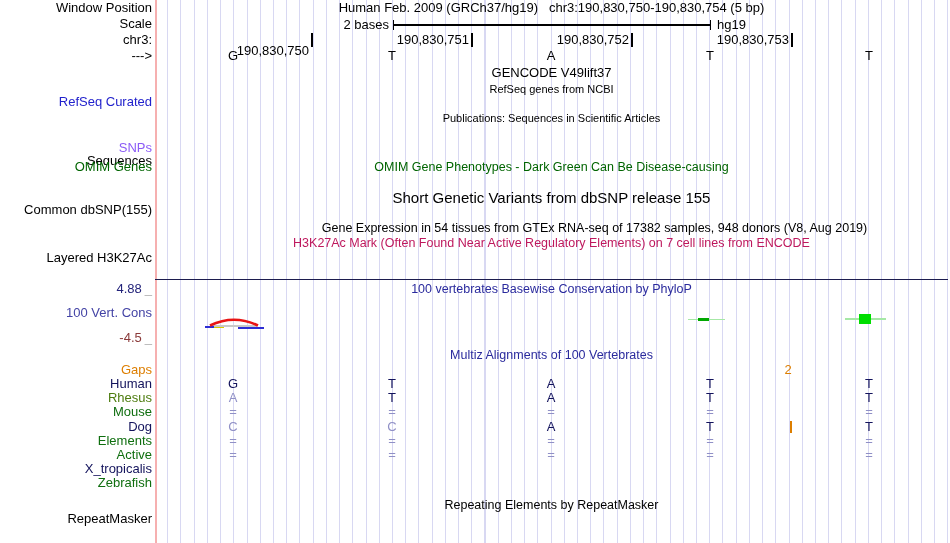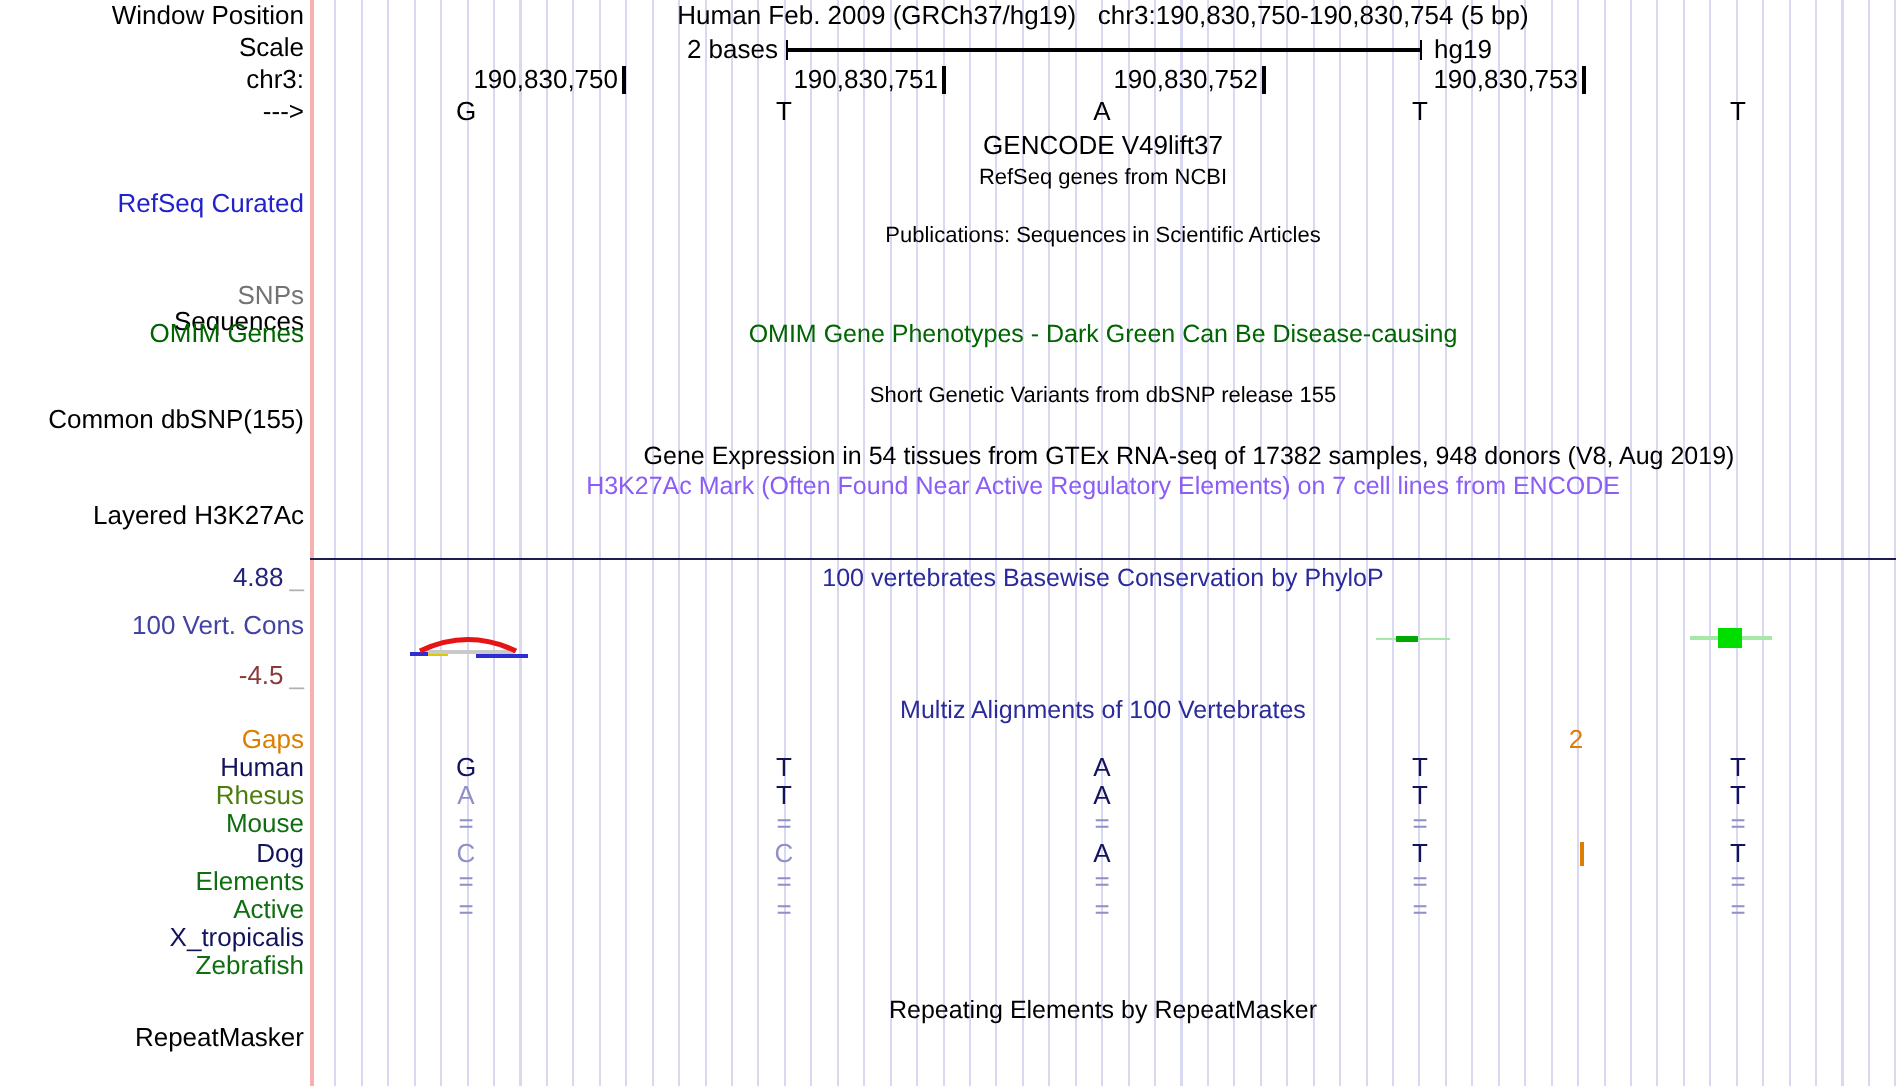--- a/index.html
+++ b/index.html
@@ -88,7 +88,7 @@
     <div class="center-msg" style="top: 282px; color: rgb(42, 42, 157); font-size: 12.5px;">100 vertebrates Basewise Conservation by PhyloP</div>
     <div class="center-msg" style="top: 348px; color: rgb(42, 42, 157); font-size: 12.5px;">Multiz Alignments of 100 Vertebrates</div>
     <div class="center-msg" style="top: 498px; color: rgb(0, 0, 0); font-size: 12.5px;">Repeating Elements by RepeatMasker</div>
-    <div class="coord-label" style="left: 199px; top: 33px;">190,830,750</div>
+    <div class="coord-label" style="left: 199px; top: 44px;">190,830,750</div>
     <div class="coord-tick" style="left: 311px;"></div>
     <div class="coord-label" style="left: 359px; top: 33px;">190,830,751</div>
     <div class="coord-tick" style="left: 471px;"></div>

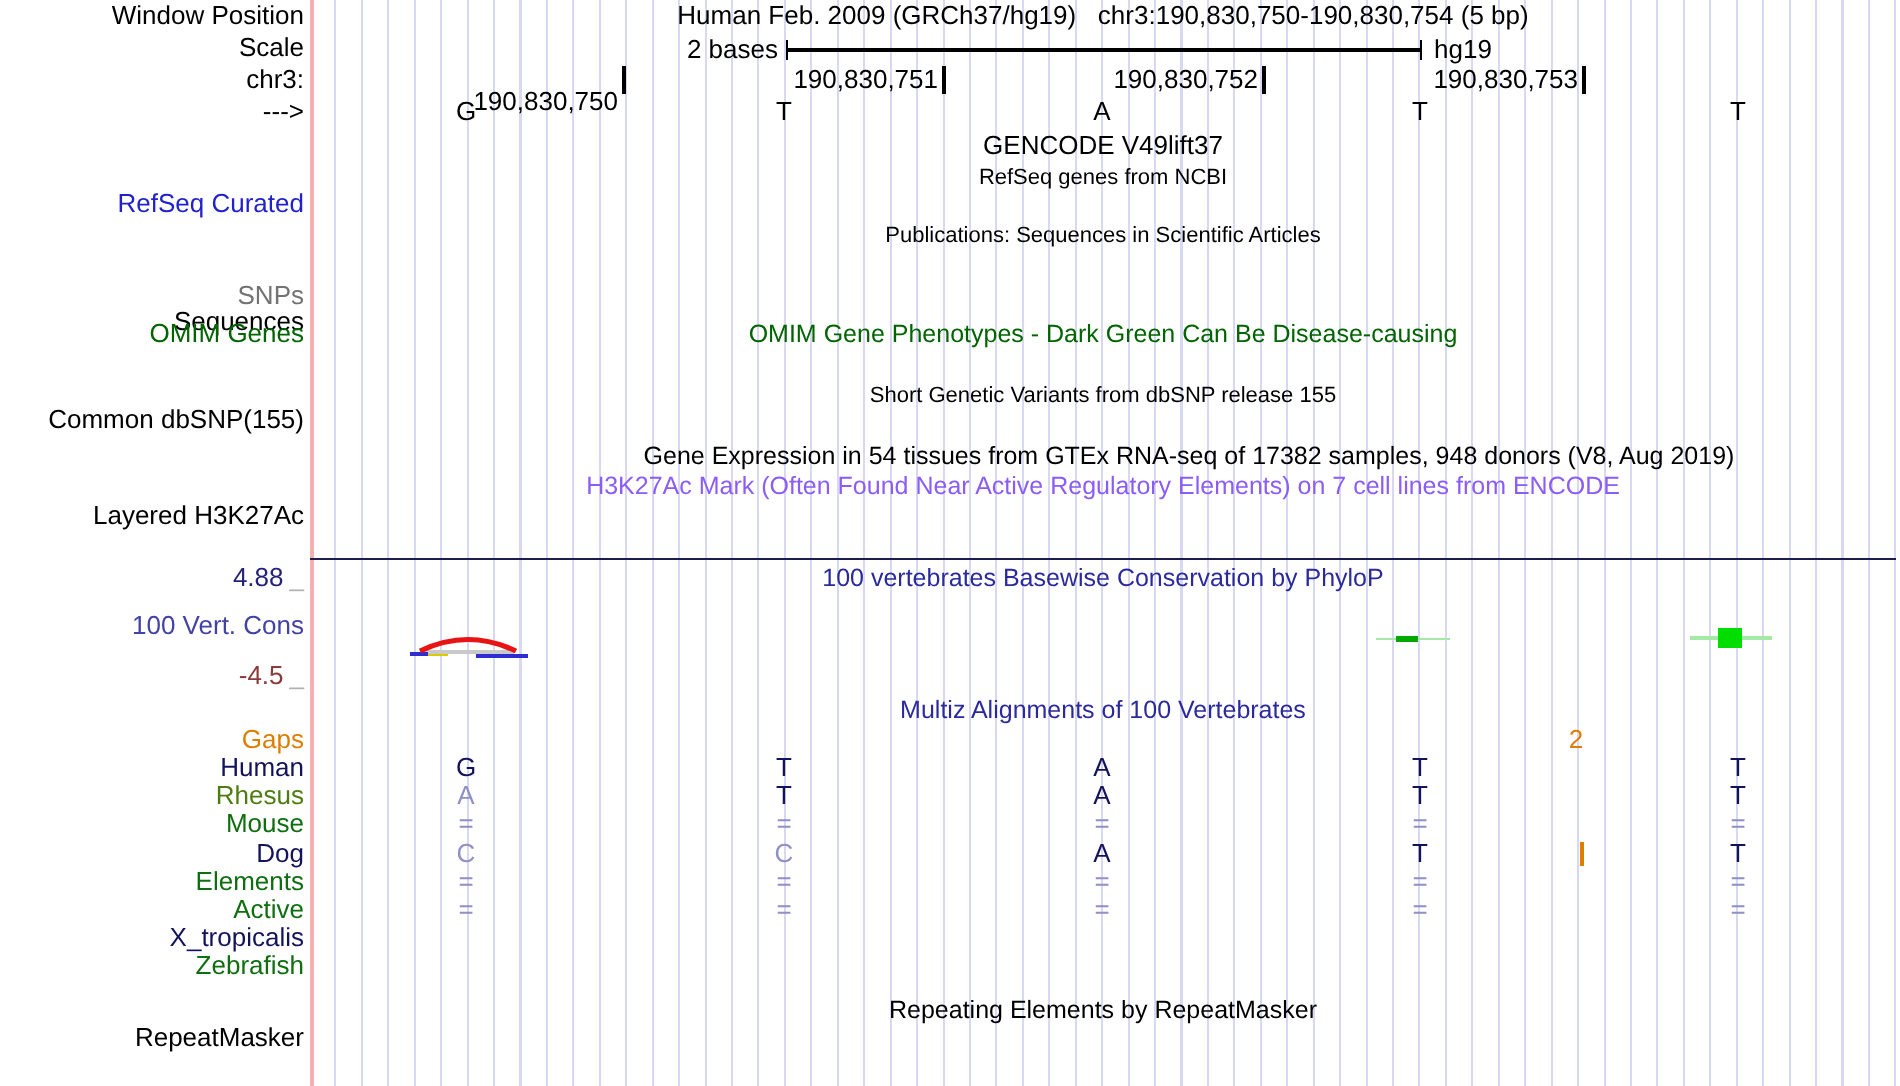--- a/index.html
+++ b/index.html
@@ -63,7 +63,7 @@
 
 <div class="left-label" style="top: 95px; color: rgb(34, 34, 204);">RefSeq Curated</div>
     <div class="left-label" style="top: 126px; color: rgb(0, 0, 0); margin-top: 28px;">Sequences</div>
-    <div class="left-label" style="top: 141px; color: #737373;">SNPs</div>
+    <div class="left-label" style="top: 141px; color: #8b5cf6;">SNPs</div>
     <div class="left-label" style="top: 160px; color: rgb(0, 100, 0);">OMIM Genes</div>
     <div class="left-label" style="top: 203px; color: rgb(0, 0, 0);">Common dbSNP(155)</div>
     <div class="left-label" style="top: 251px; color: rgb(0, 0, 0);">Layered H3K27Ac</div>

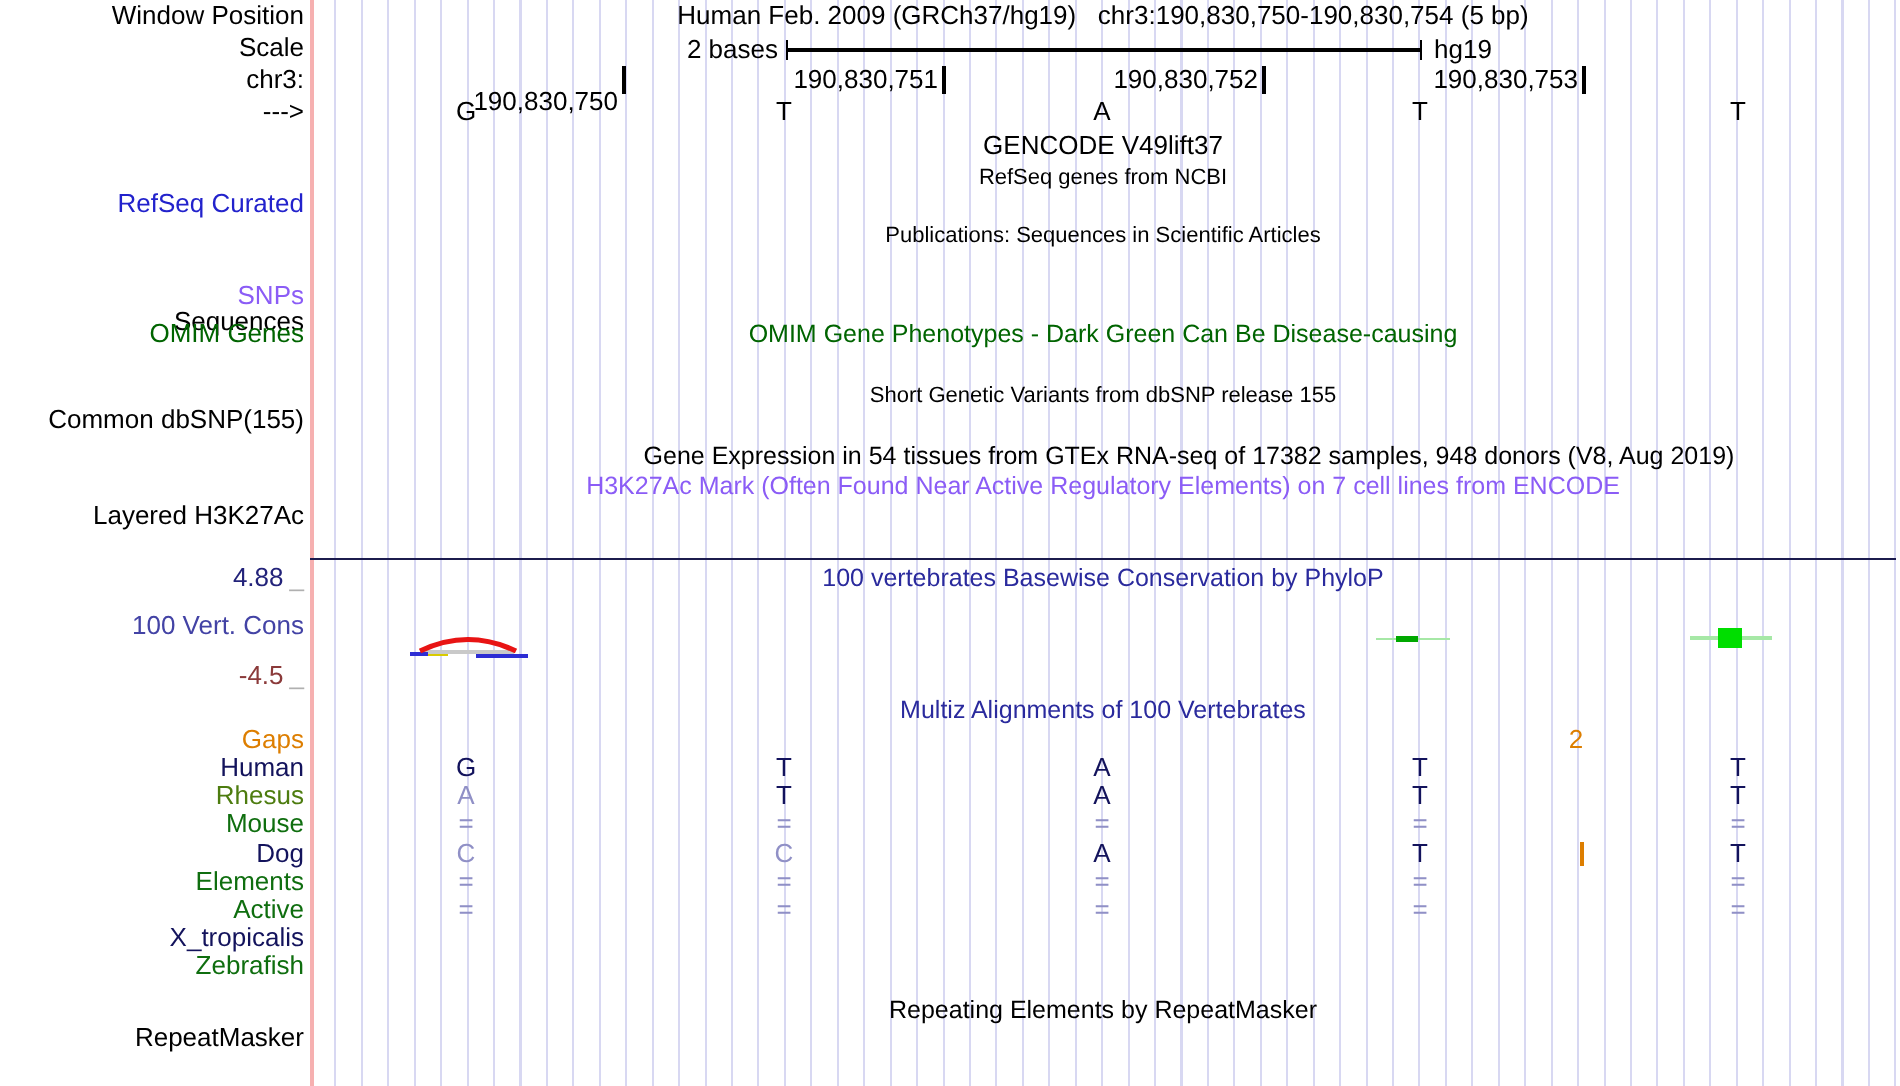--- a/index.html
+++ b/index.html
@@ -82,7 +82,7 @@
     <div class="center-msg" style="top: 82px; color: rgb(0, 0, 0); font-size: 11px;">RefSeq genes from NCBI</div>
     <div class="center-msg" style="top: 111px; color: rgb(0, 0, 0); font-size: 11px;">Publications: Sequences in Scientific Articles</div>
     <div class="center-msg" style="top: 160px; color: rgb(0, 100, 0); font-size: 12.5px;">OMIM Gene Phenotypes - Dark Green Can Be Disease-causing</div>
-    <div class="center-msg" style="top: 191px; color: rgb(0, 0, 0); font-size: 11px;">Short Genetic Variants from dbSNP release 155</div>
+    <div class="center-msg" style="top: 191px; color: rgb(0, 0, 0); font-size: 15px;">Short Genetic Variants from dbSNP release 155</div>
     <div class="center-msg" style="top: 221px; color: rgb(0, 0, 0); font-size: 12.5px; padding-left: 43px;">Gene Expression in 54 tissues from GTEx RNA-seq of 17382 samples, 948 donors (V8, Aug 2019)</div>
     <div class="center-msg" style="top: 236px; color: #8b5cf6; font-size: 12.5px;">H3K27Ac Mark (Often Found Near Active Regulatory Elements) on 7 cell lines from ENCODE</div>
     <div class="center-msg" style="top: 282px; color: rgb(42, 42, 157); font-size: 12.5px;">100 vertebrates Basewise Conservation by PhyloP</div>

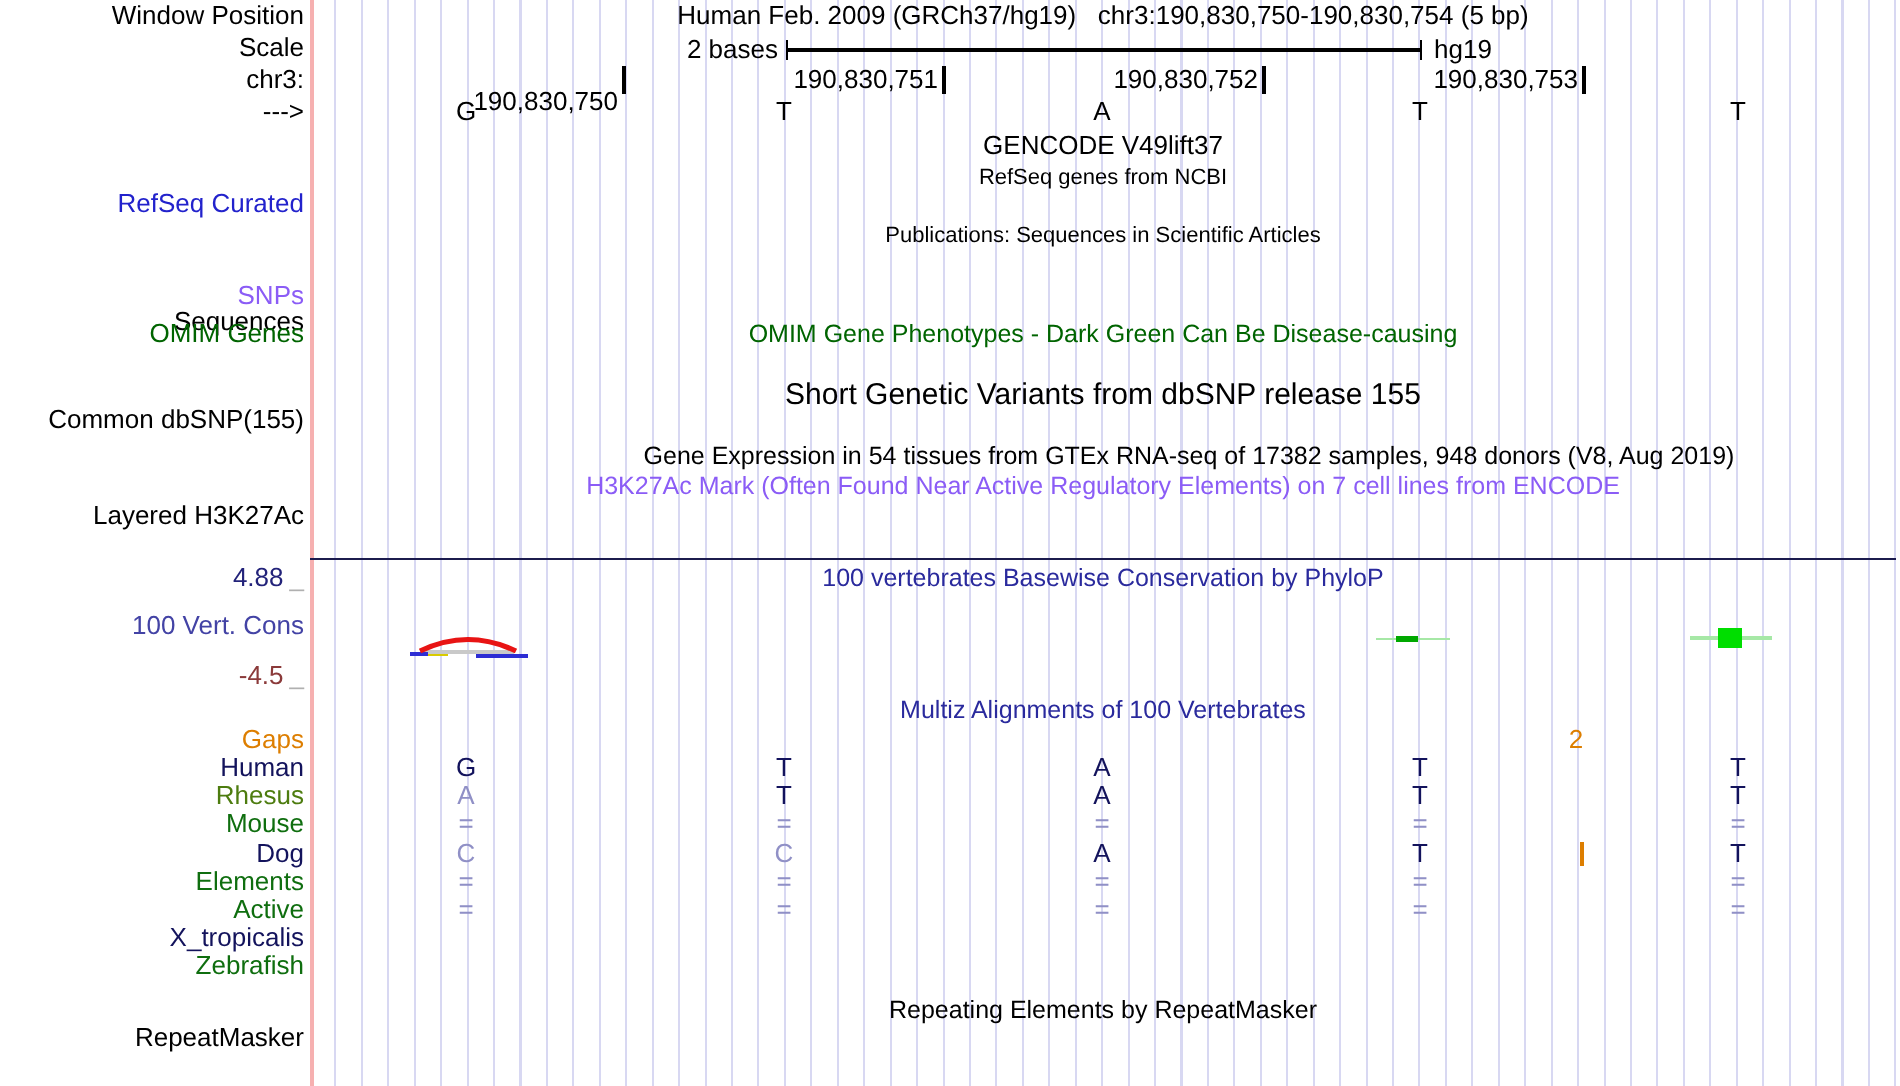--- a/index.html
+++ b/index.html
@@ -84,7 +84,7 @@
     <div class="center-msg" style="top: 160px; color: rgb(0, 100, 0); font-size: 12.5px;">OMIM Gene Phenotypes - Dark Green Can Be Disease-causing</div>
     <div class="center-msg" style="top: 191px; color: rgb(0, 0, 0); font-size: 15px;">Short Genetic Variants from dbSNP release 155</div>
     <div class="center-msg" style="top: 221px; color: rgb(0, 0, 0); font-size: 12.5px; padding-left: 43px;">Gene Expression in 54 tissues from GTEx RNA-seq of 17382 samples, 948 donors (V8, Aug 2019)</div>
-    <div class="center-msg" style="top: 236px; color: #8b5cf6; font-size: 12.5px;">H3K27Ac Mark (Often Found Near Active Regulatory Elements) on 7 cell lines from ENCODE</div>
+    <div class="center-msg" style="top: 236px; color: #be185d; font-size: 12.5px;">H3K27Ac Mark (Often Found Near Active Regulatory Elements) on 7 cell lines from ENCODE</div>
     <div class="center-msg" style="top: 282px; color: rgb(42, 42, 157); font-size: 12.5px;">100 vertebrates Basewise Conservation by PhyloP</div>
     <div class="center-msg" style="top: 348px; color: rgb(42, 42, 157); font-size: 12.5px;">Multiz Alignments of 100 Vertebrates</div>
     <div class="center-msg" style="top: 498px; color: rgb(0, 0, 0); font-size: 12.5px;">Repeating Elements by RepeatMasker</div>

